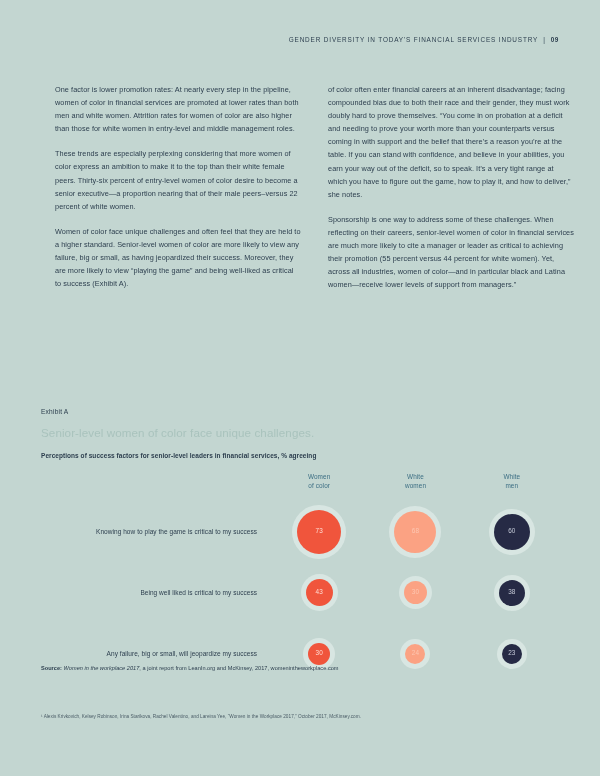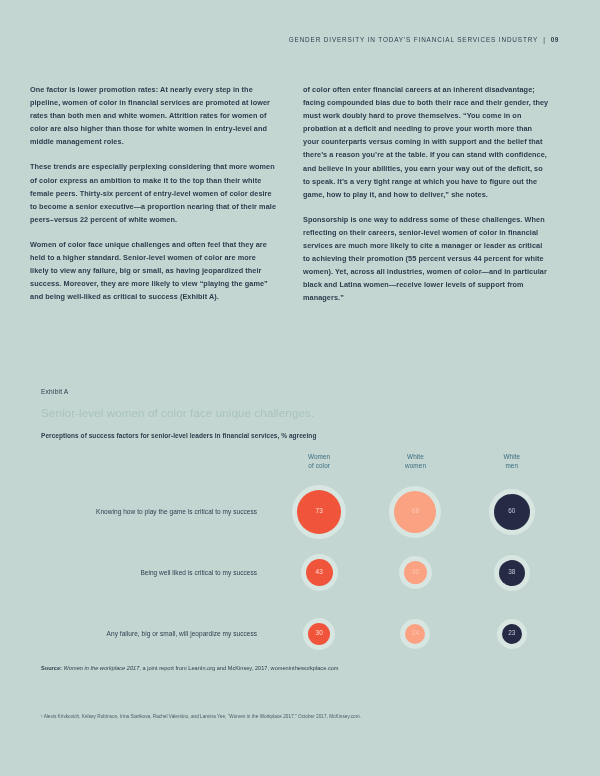--- a/index.html
+++ b/index.html
@@ -43,11 +43,10 @@
   .columns {
     position: absolute;
     top: 83px;
-    left: 30px;
+    left: 55px;
     width: 519px;
     display: flex;
     gap: 27px;
-    font-weight: bold;
   }
   .col { width: 246px; }
   .col p {

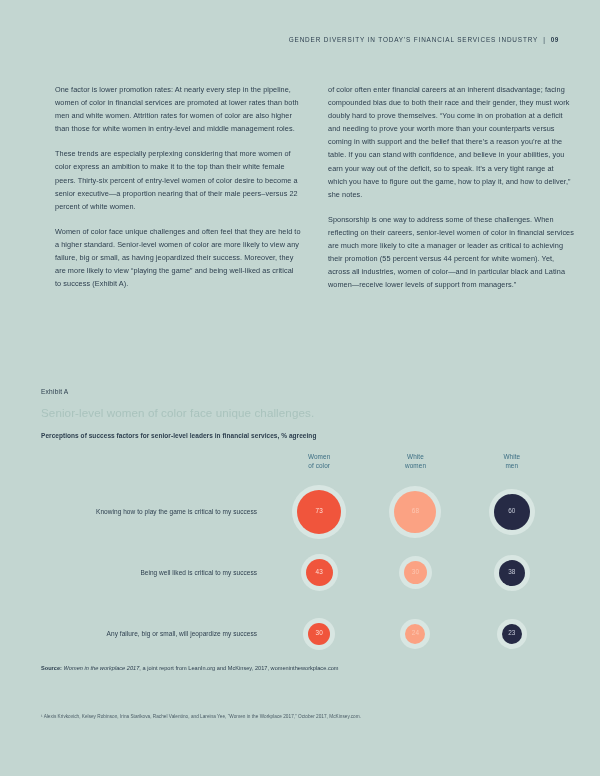--- a/index.html
+++ b/index.html
@@ -62,7 +62,7 @@
   
   .exhibit {
     position: absolute;
-    top: 388px;
+    top: 408px;
     left: 41px;
     width: 519px;
   }

